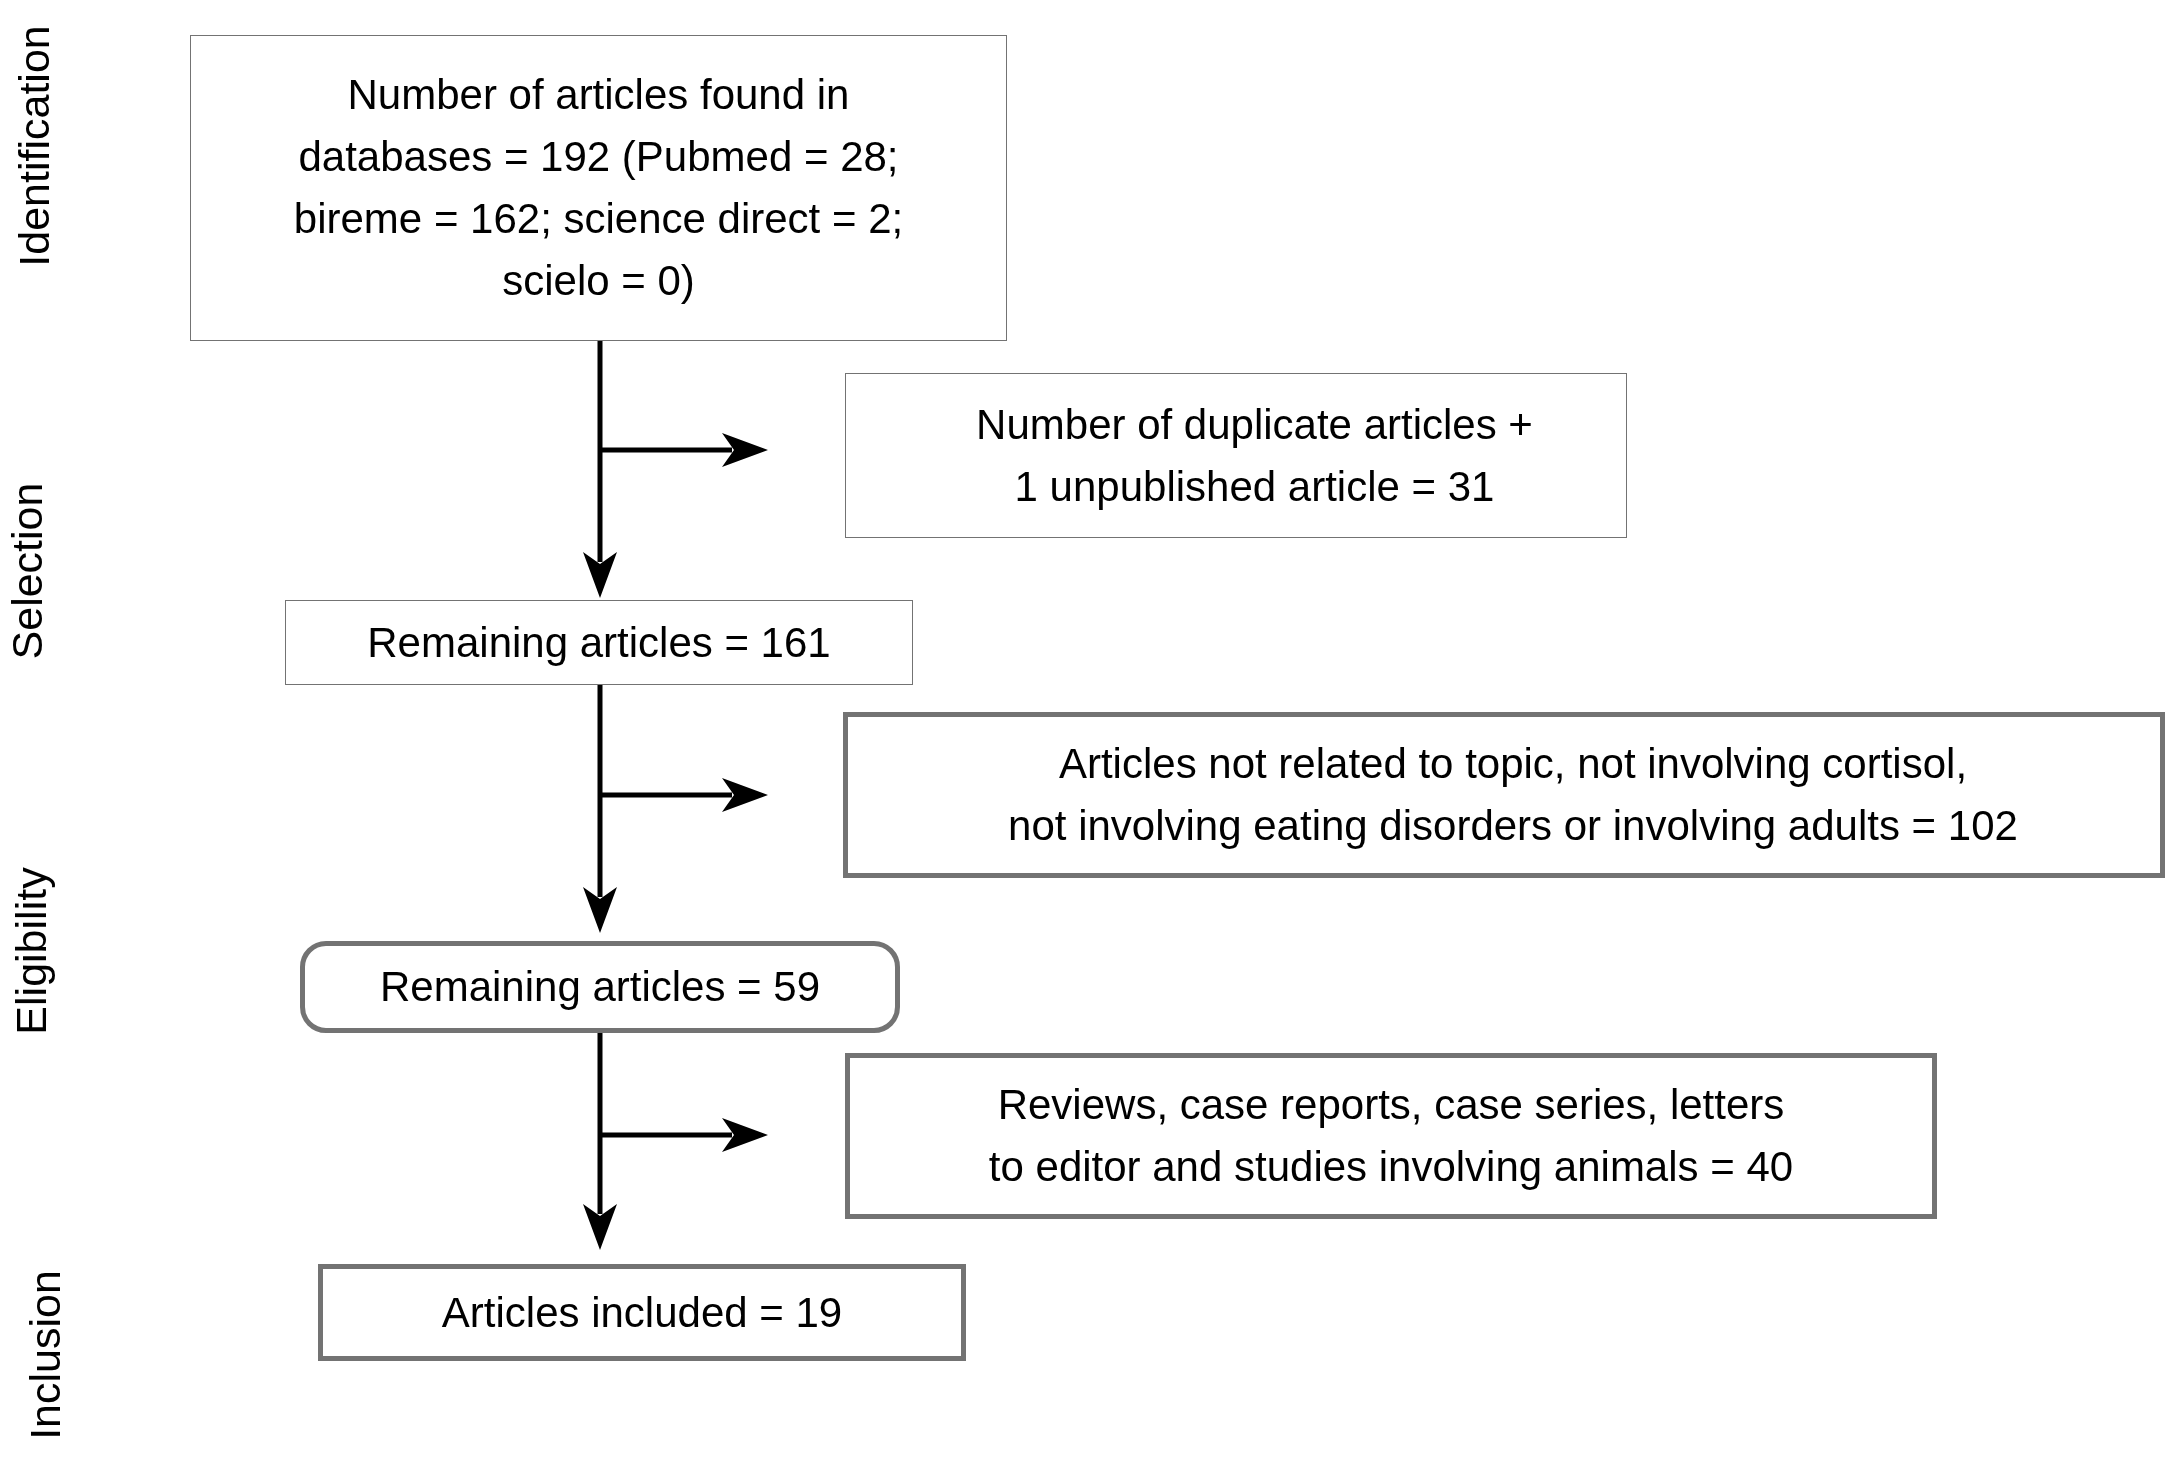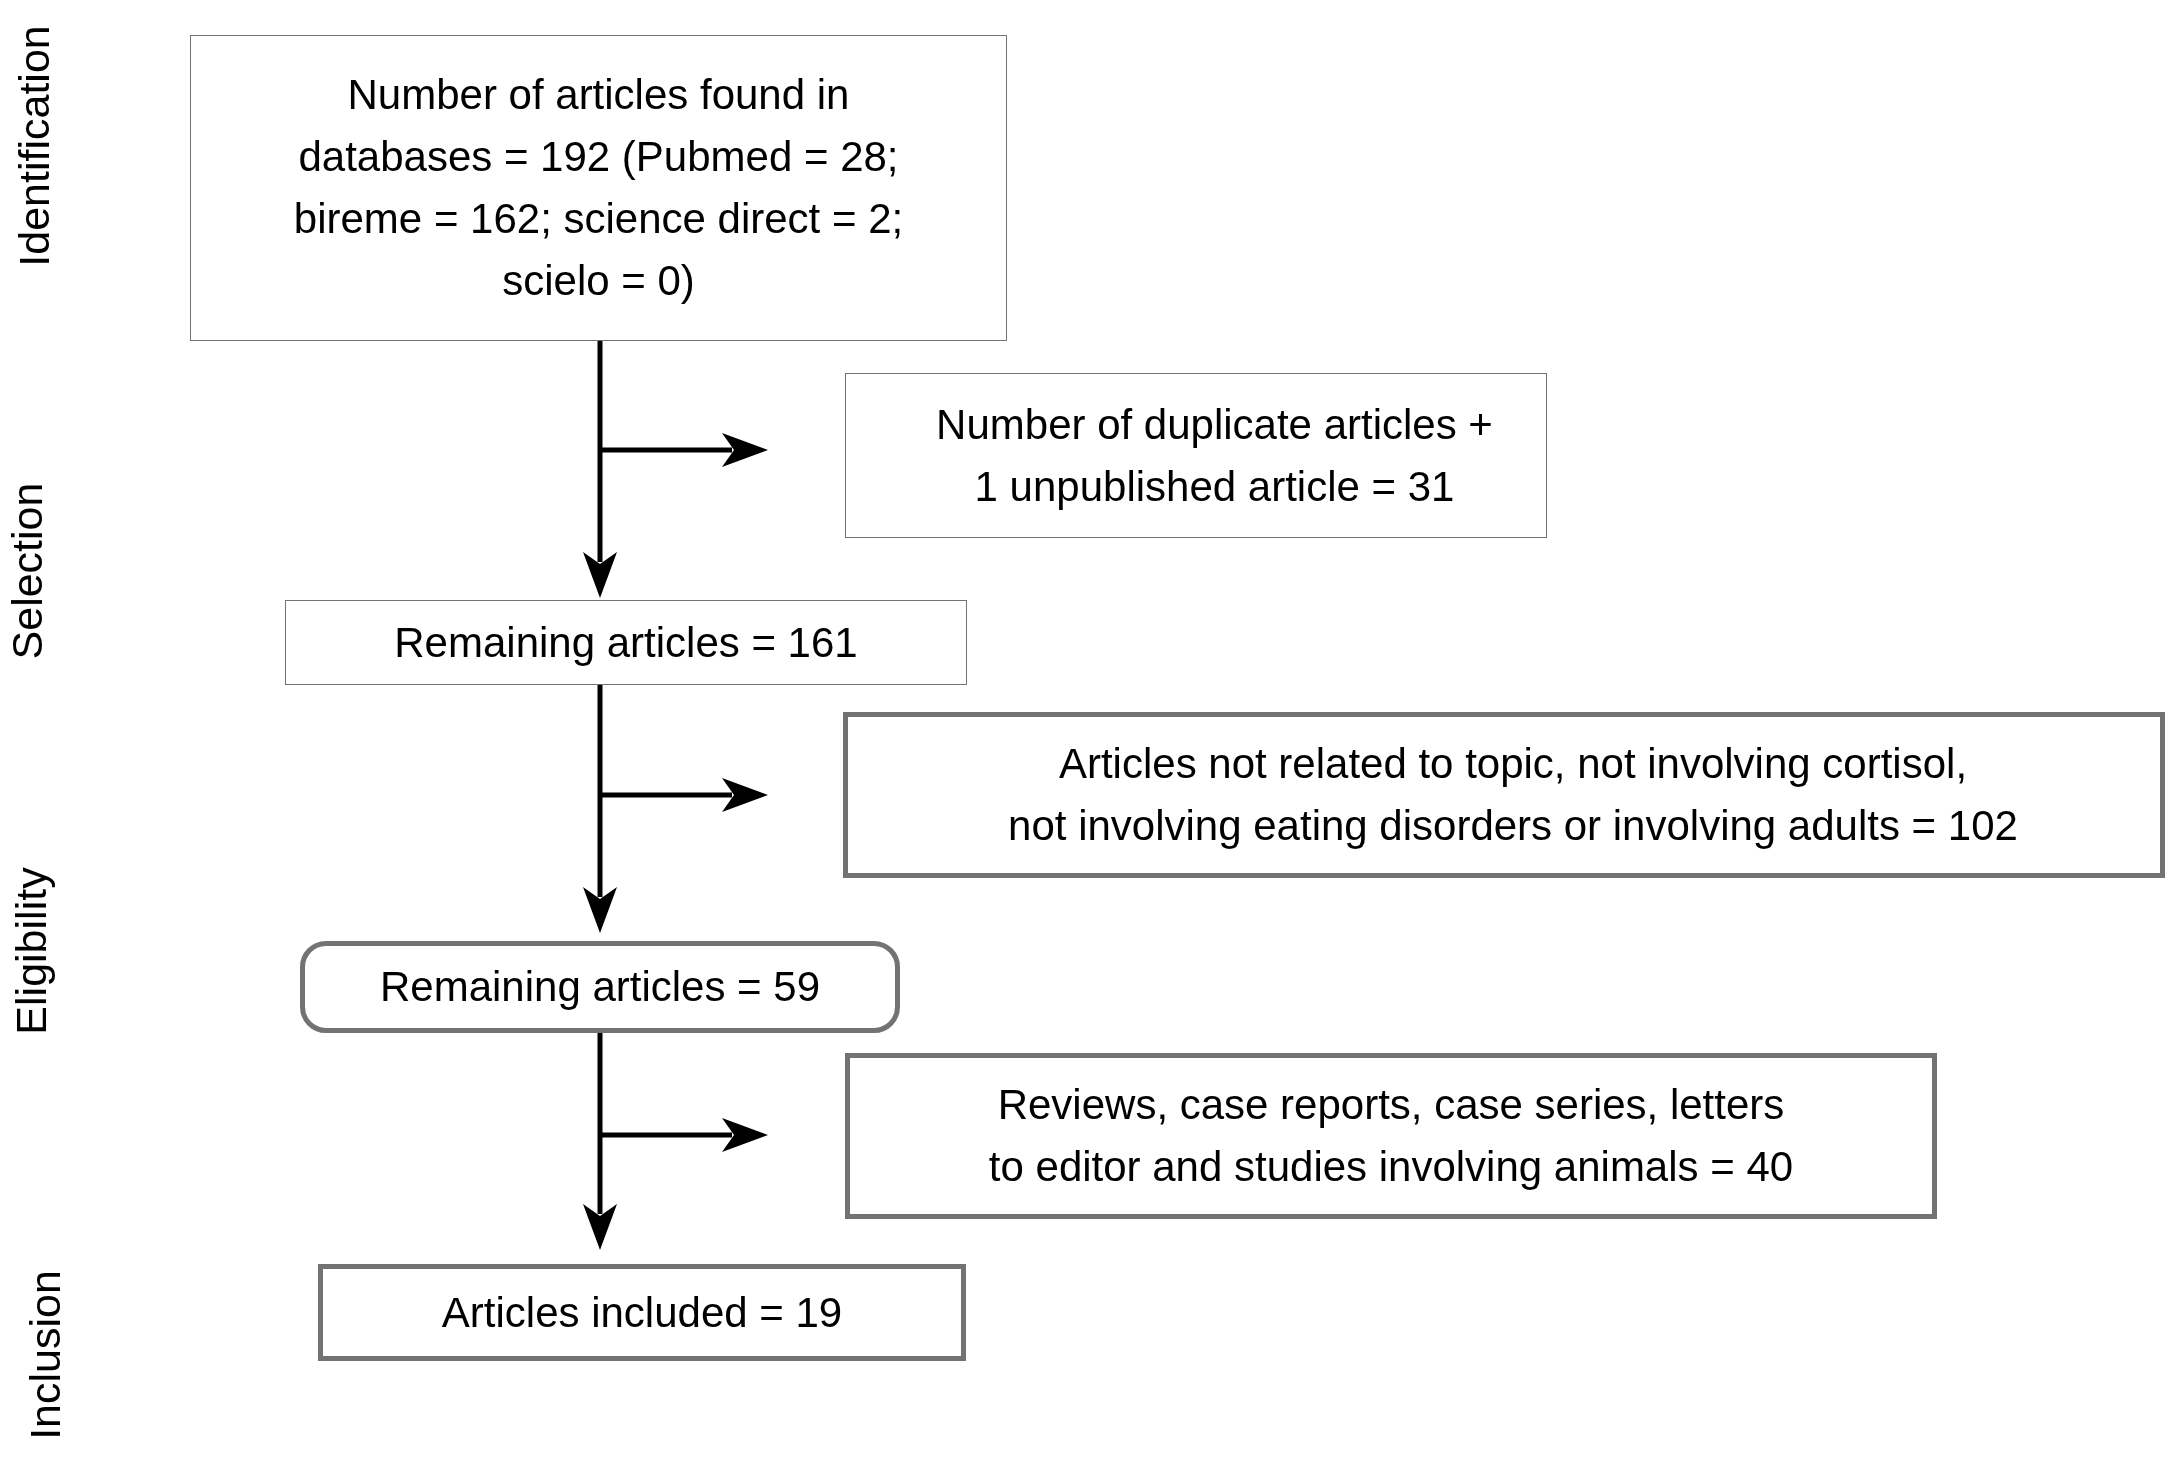--- a/index.html
+++ b/index.html
@@ -52,7 +52,7 @@
 
   
   #box-found        { left: 190px;  top: 35px;   width: 817px;  height: 306px; }
-  #box-duplicates   { left: 845px;  top: 373px;  width: 702px;  height: 165px; padding-left: 47px; }
+  #box-duplicates   { left: 845px;  top: 373px;  width: 782px;  height: 165px; padding-left: 47px; }
   #box-remaining161 { left: 285px;  top: 600px;  width: 682px;  height: 85px;  }
   #box-excl-topic   { left: 843px;  top: 712px;  width: 1322px; height: 166px; padding-left: 28px; }
   #box-remaining59  { left: 300px;  top: 941px;  width: 600px;  height: 92px; border-radius: 26px;  }

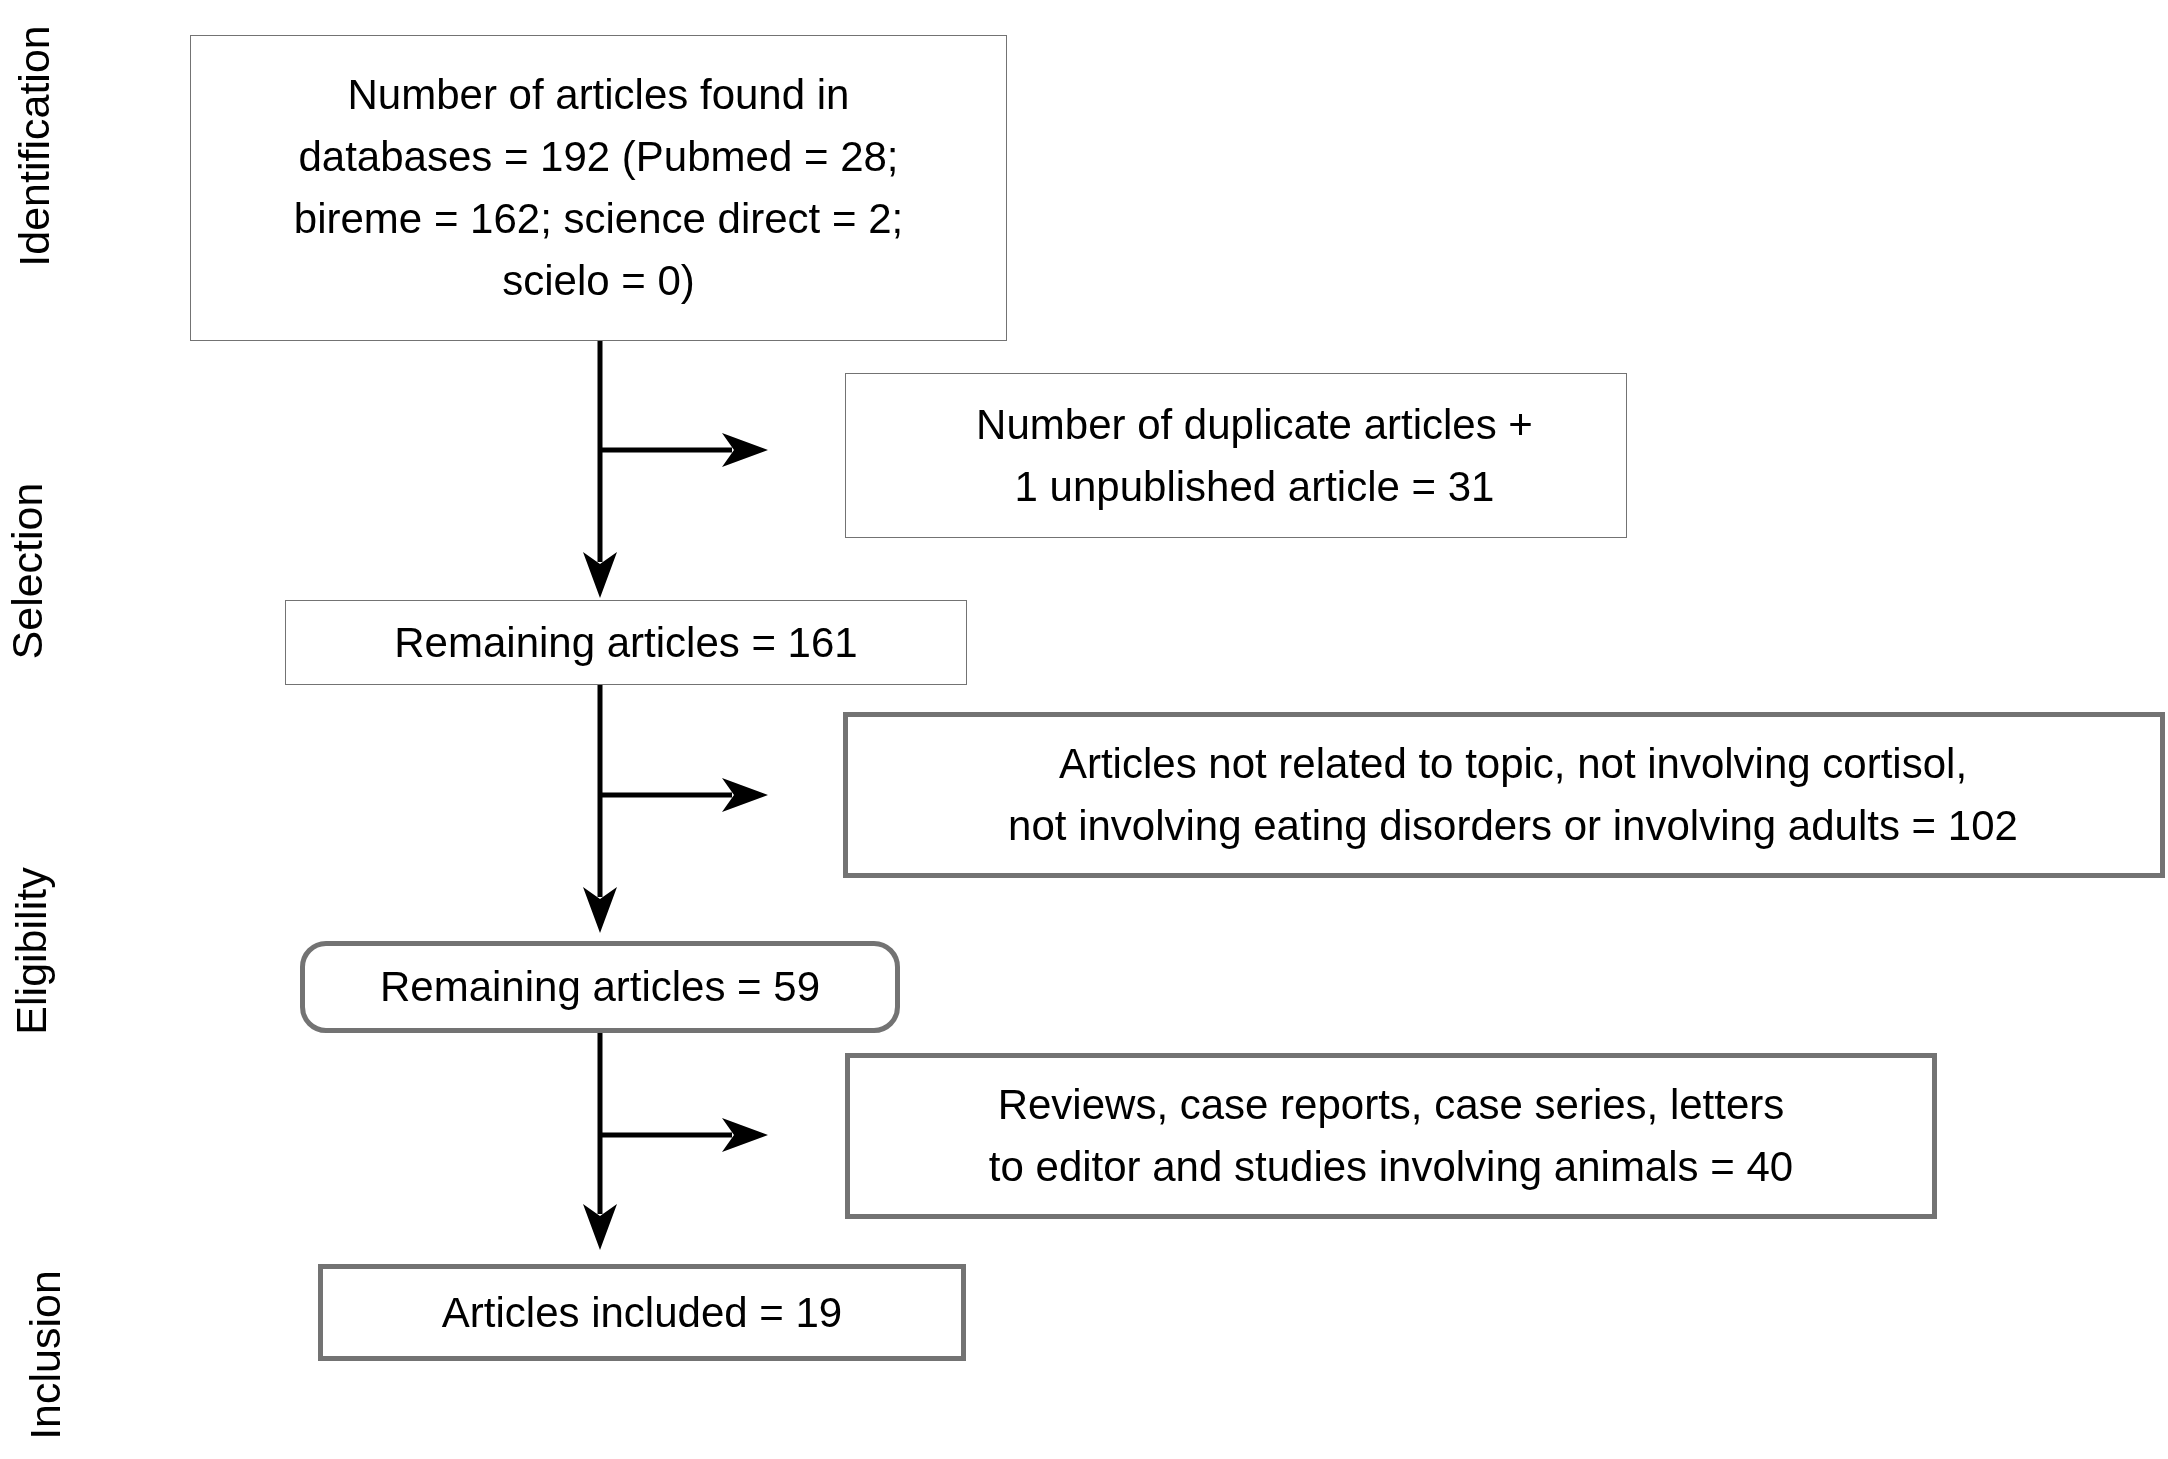--- a/index.html
+++ b/index.html
@@ -53,7 +53,7 @@
   
   #box-found        { left: 190px;  top: 35px;   width: 817px;  height: 306px; }
   #box-duplicates   { left: 845px;  top: 373px;  width: 782px;  height: 165px; padding-left: 47px; }
-  #box-remaining161 { left: 285px;  top: 600px;  width: 682px;  height: 85px;  }
+  #box-remaining161 { left: 285px;  top: 600px;  width: 628px;  height: 85px;  }
   #box-excl-topic   { left: 843px;  top: 712px;  width: 1322px; height: 166px; padding-left: 28px; }
   #box-remaining59  { left: 300px;  top: 941px;  width: 600px;  height: 92px; border-radius: 26px;  }
   #box-excl-reviews { left: 845px;  top: 1053px; width: 1092px; height: 166px; }

